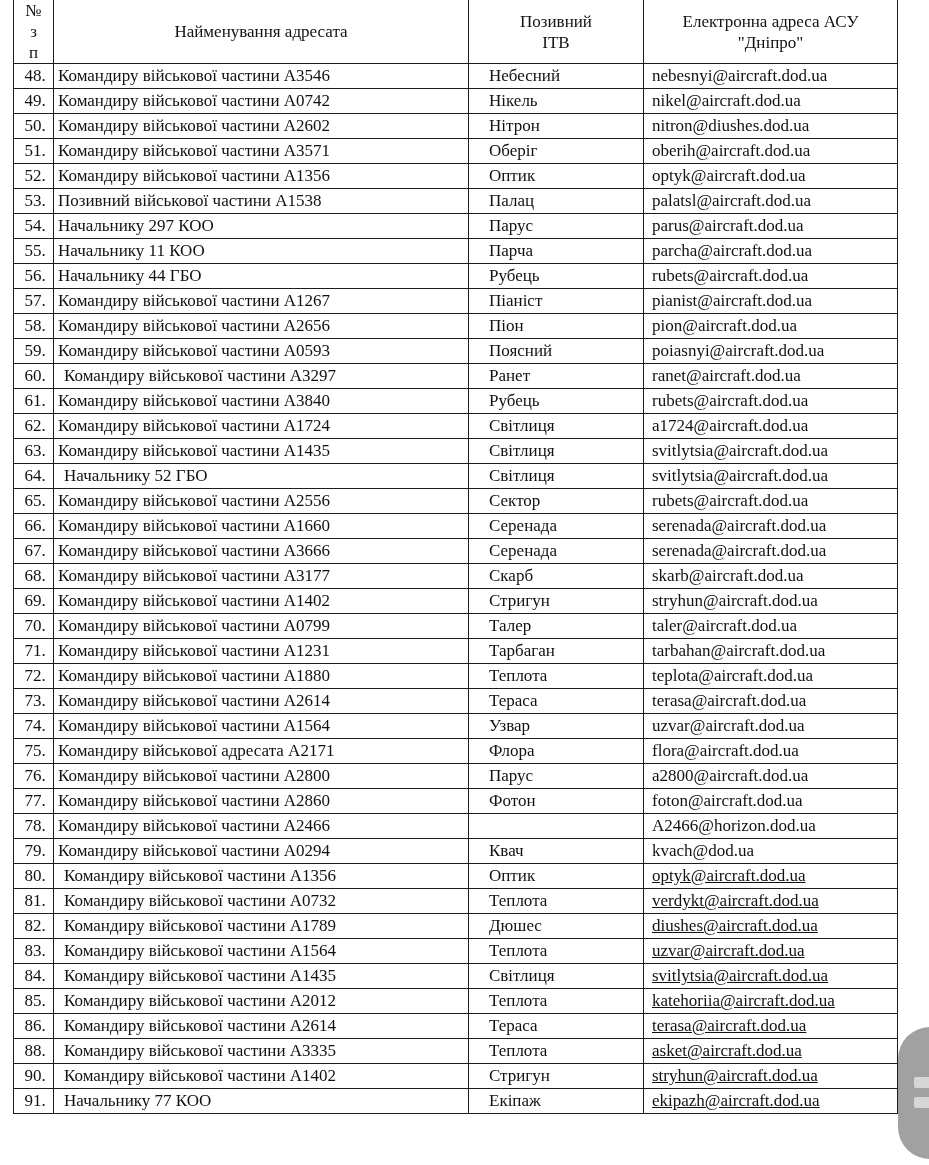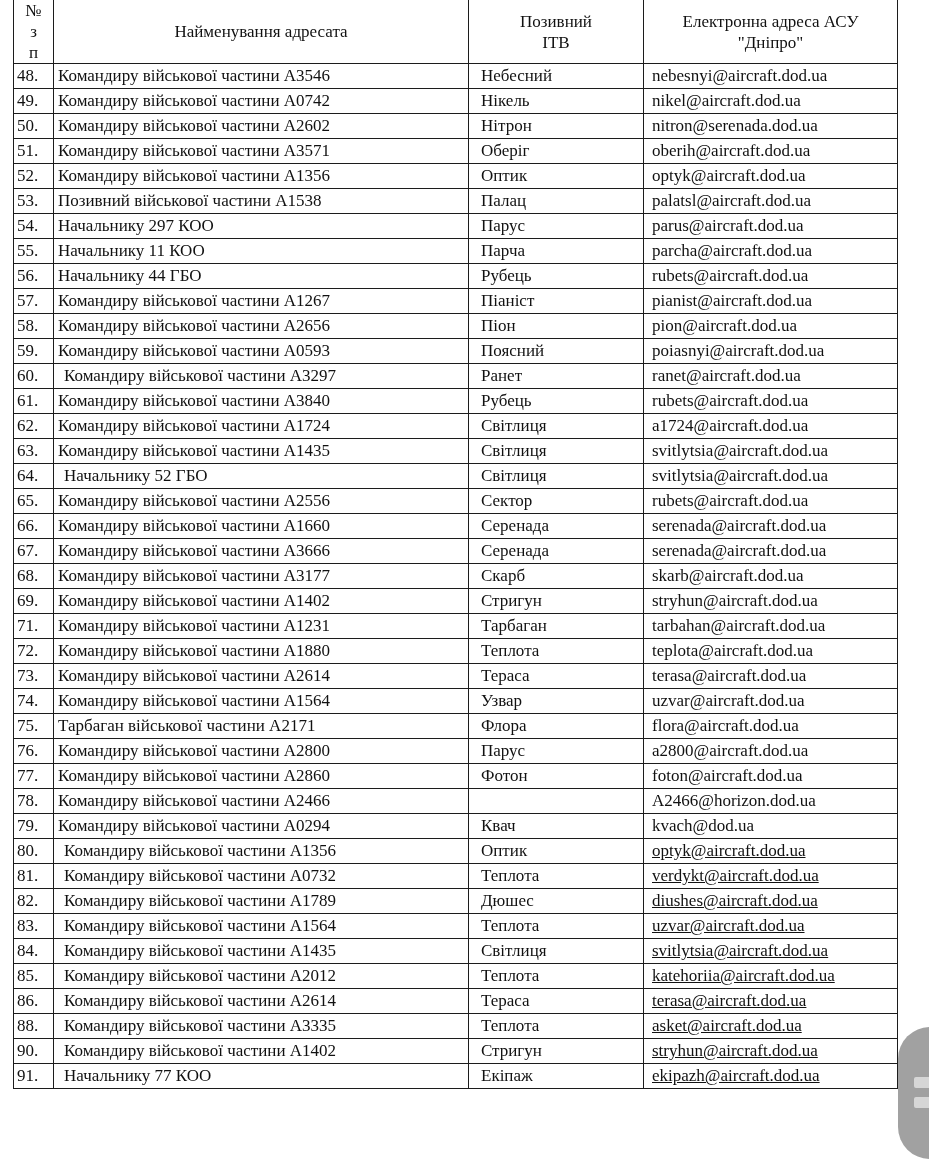--- a/index.html
+++ b/index.html
@@ -46,7 +46,7 @@
   col.c-name { width: 415px; }
   col.c-call { width: 175px; }
   col.c-mail { width: 254px; }
-  td.num  { padding-left: 3px; text-align: left; }
+  td.num  { padding-left: 3px; text-align: center; }
   td.name { padding-left: 4px; margin-left: 37px; }
   td.name.indent { padding-left: 10px; }
   td.call { padding-left: 12px; }

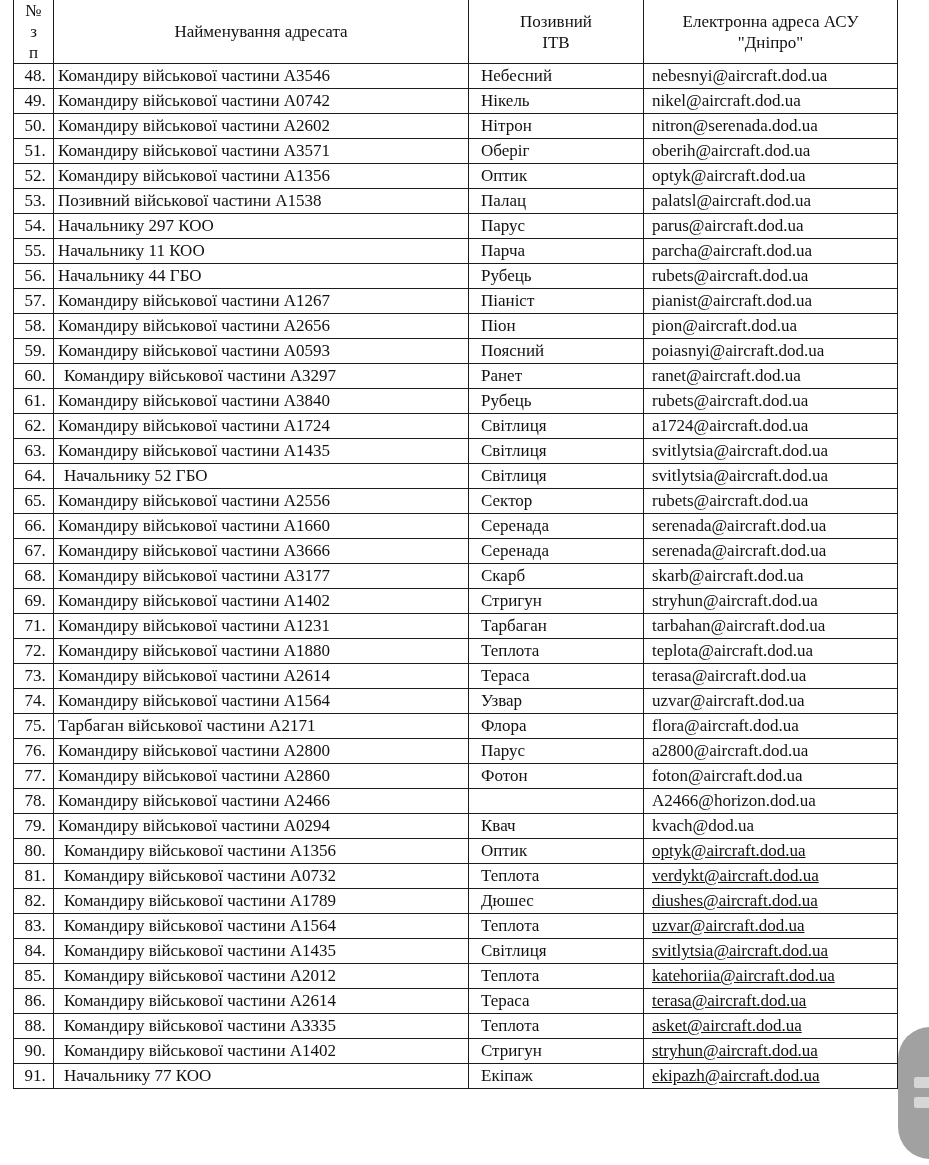--- a/index.html
+++ b/index.html
@@ -49,7 +49,7 @@
   td.num  { padding-left: 3px; text-align: center; }
   td.name { padding-left: 4px; margin-left: 37px; }
   td.name.indent { padding-left: 10px; }
-  td.call { padding-left: 12px; }
+  td.call { padding-left: 20px; }
   td.mail { padding-left: 8px; font-size: 16px; }
   td.mail.center { text-align: center; padding-left: 0; }
   span.u { text-decoration: underline; }

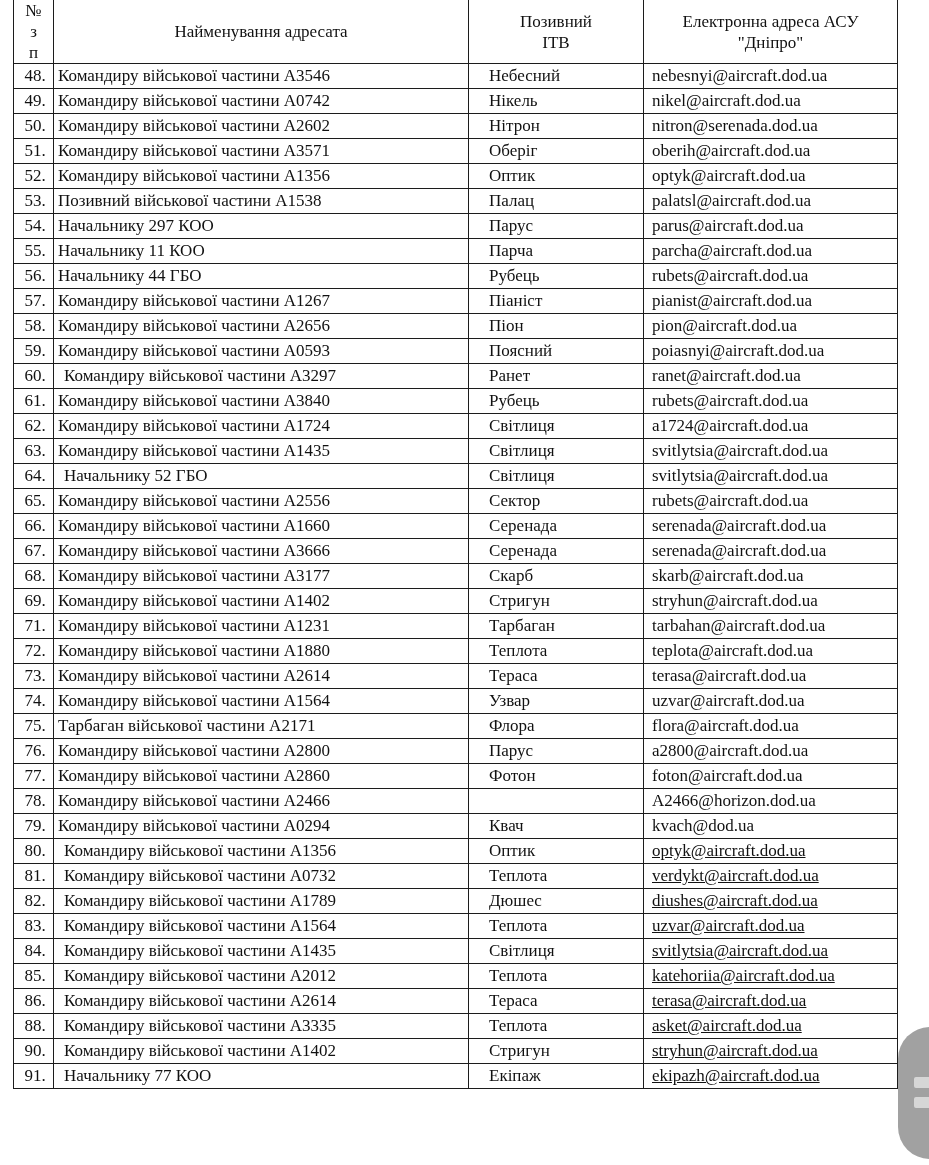--- a/index.html
+++ b/index.html
@@ -110,7 +110,7 @@
         <td class="num">50.</td>
         <td class="name">Командиру військової частини А2602</td>
         <td class="call">Нітрон</td>
-        <td class="mail"><span class="">nitron@serenada.dod.ua</span></td>
+        <td class="mail"><span class="">nitron@diushes.dod.ua</span></td>
       </tr>
       <tr>
         <td class="num">51.</td>

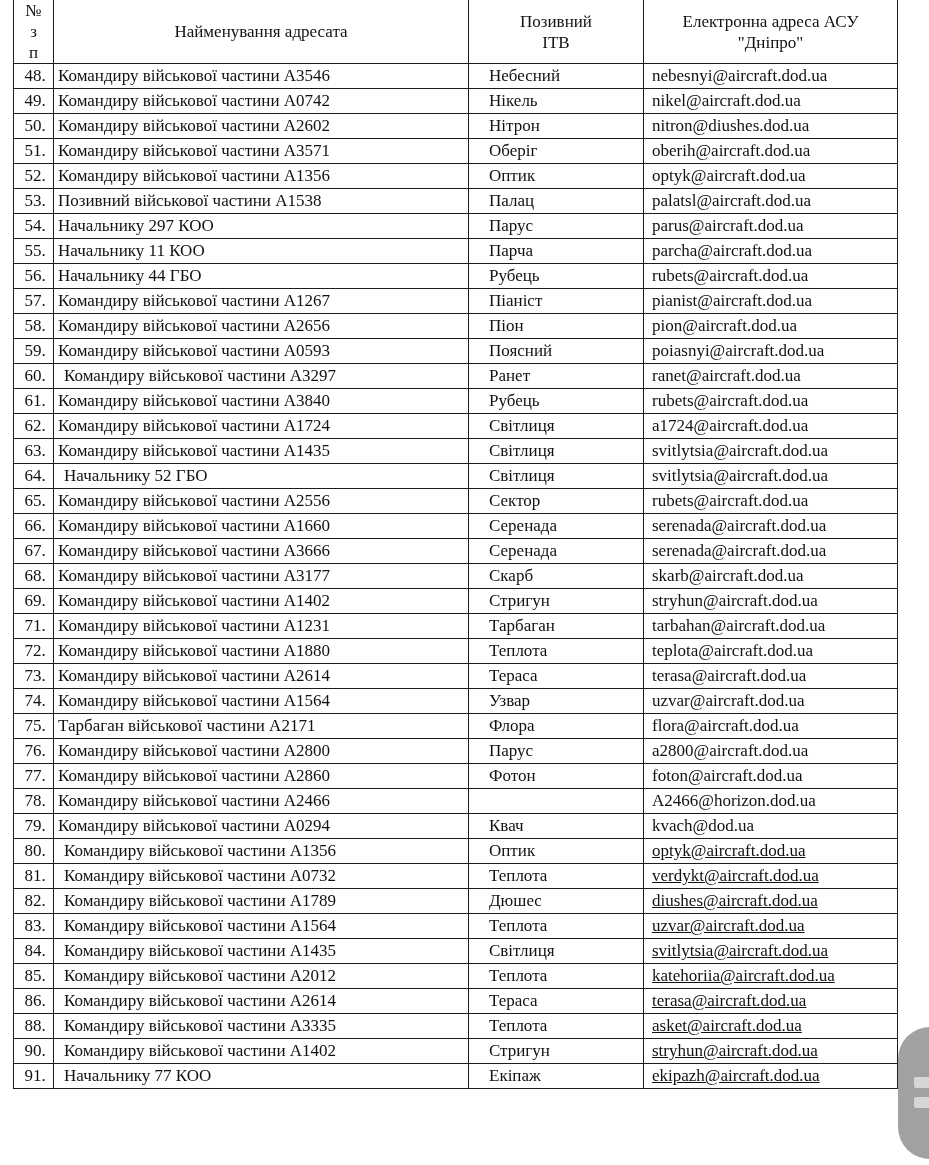--- a/index.html
+++ b/index.html
@@ -227,6 +227,12 @@
         <td class="mail"><span class="">stryhun@aircraft.dod.ua</span></td>
       </tr>
       <tr>
+        <td class="num">70.</td>
+        <td class="name">Командиру військової частини А0799</td>
+        <td class="call">Талер</td>
+        <td class="mail"><span class="">taler@aircraft.dod.ua</span></td>
+      </tr>
+      <tr>
         <td class="num">71.</td>
         <td class="name">Командиру військової частини А1231</td>
         <td class="call">Тарбаган</td>

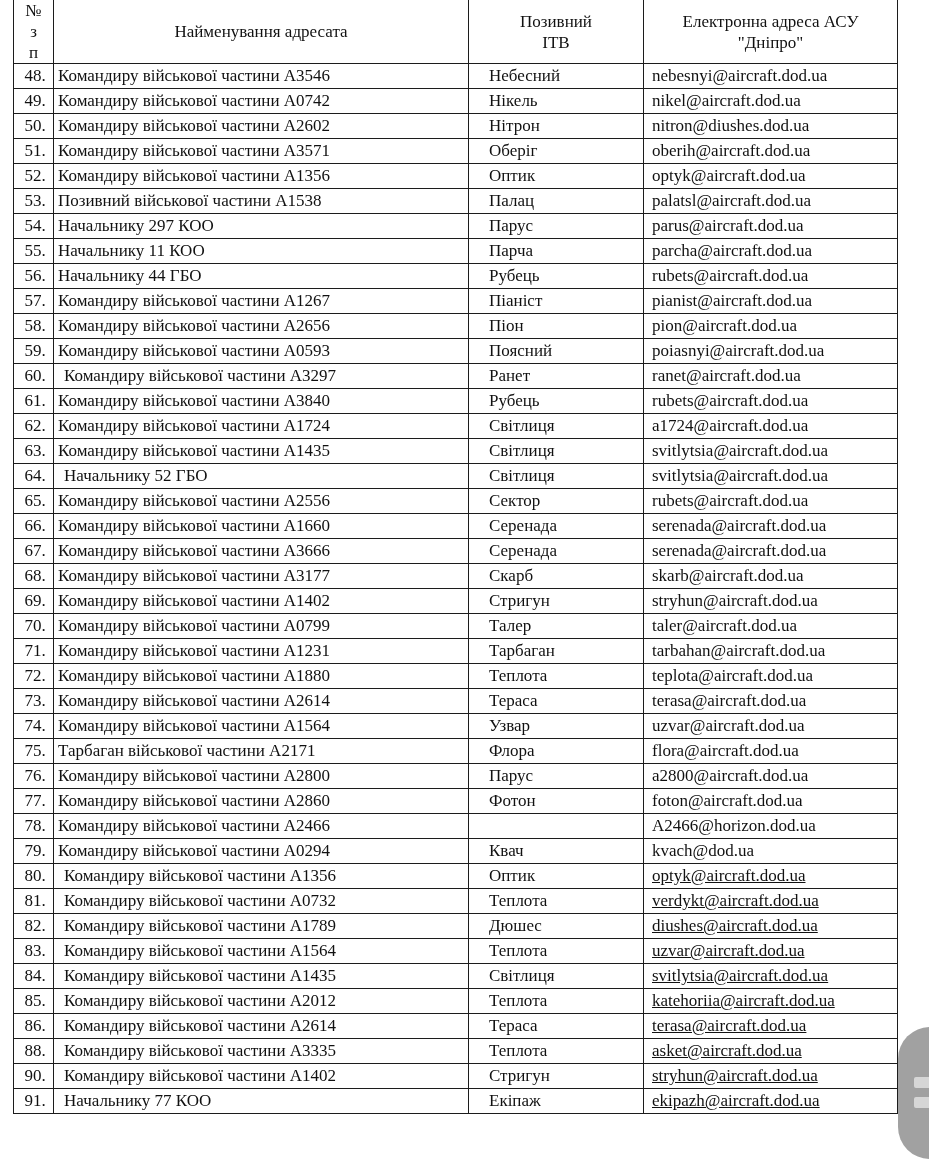--- a/index.html
+++ b/index.html
@@ -258,7 +258,7 @@
       </tr>
       <tr>
         <td class="num">75.</td>
-        <td class="name">Тарбаган військової частини А2171</td>
+        <td class="name">Командиру військової адресата А2171</td>
         <td class="call">Флора</td>
         <td class="mail"><span class="">flora@aircraft.dod.ua</span></td>
       </tr>

